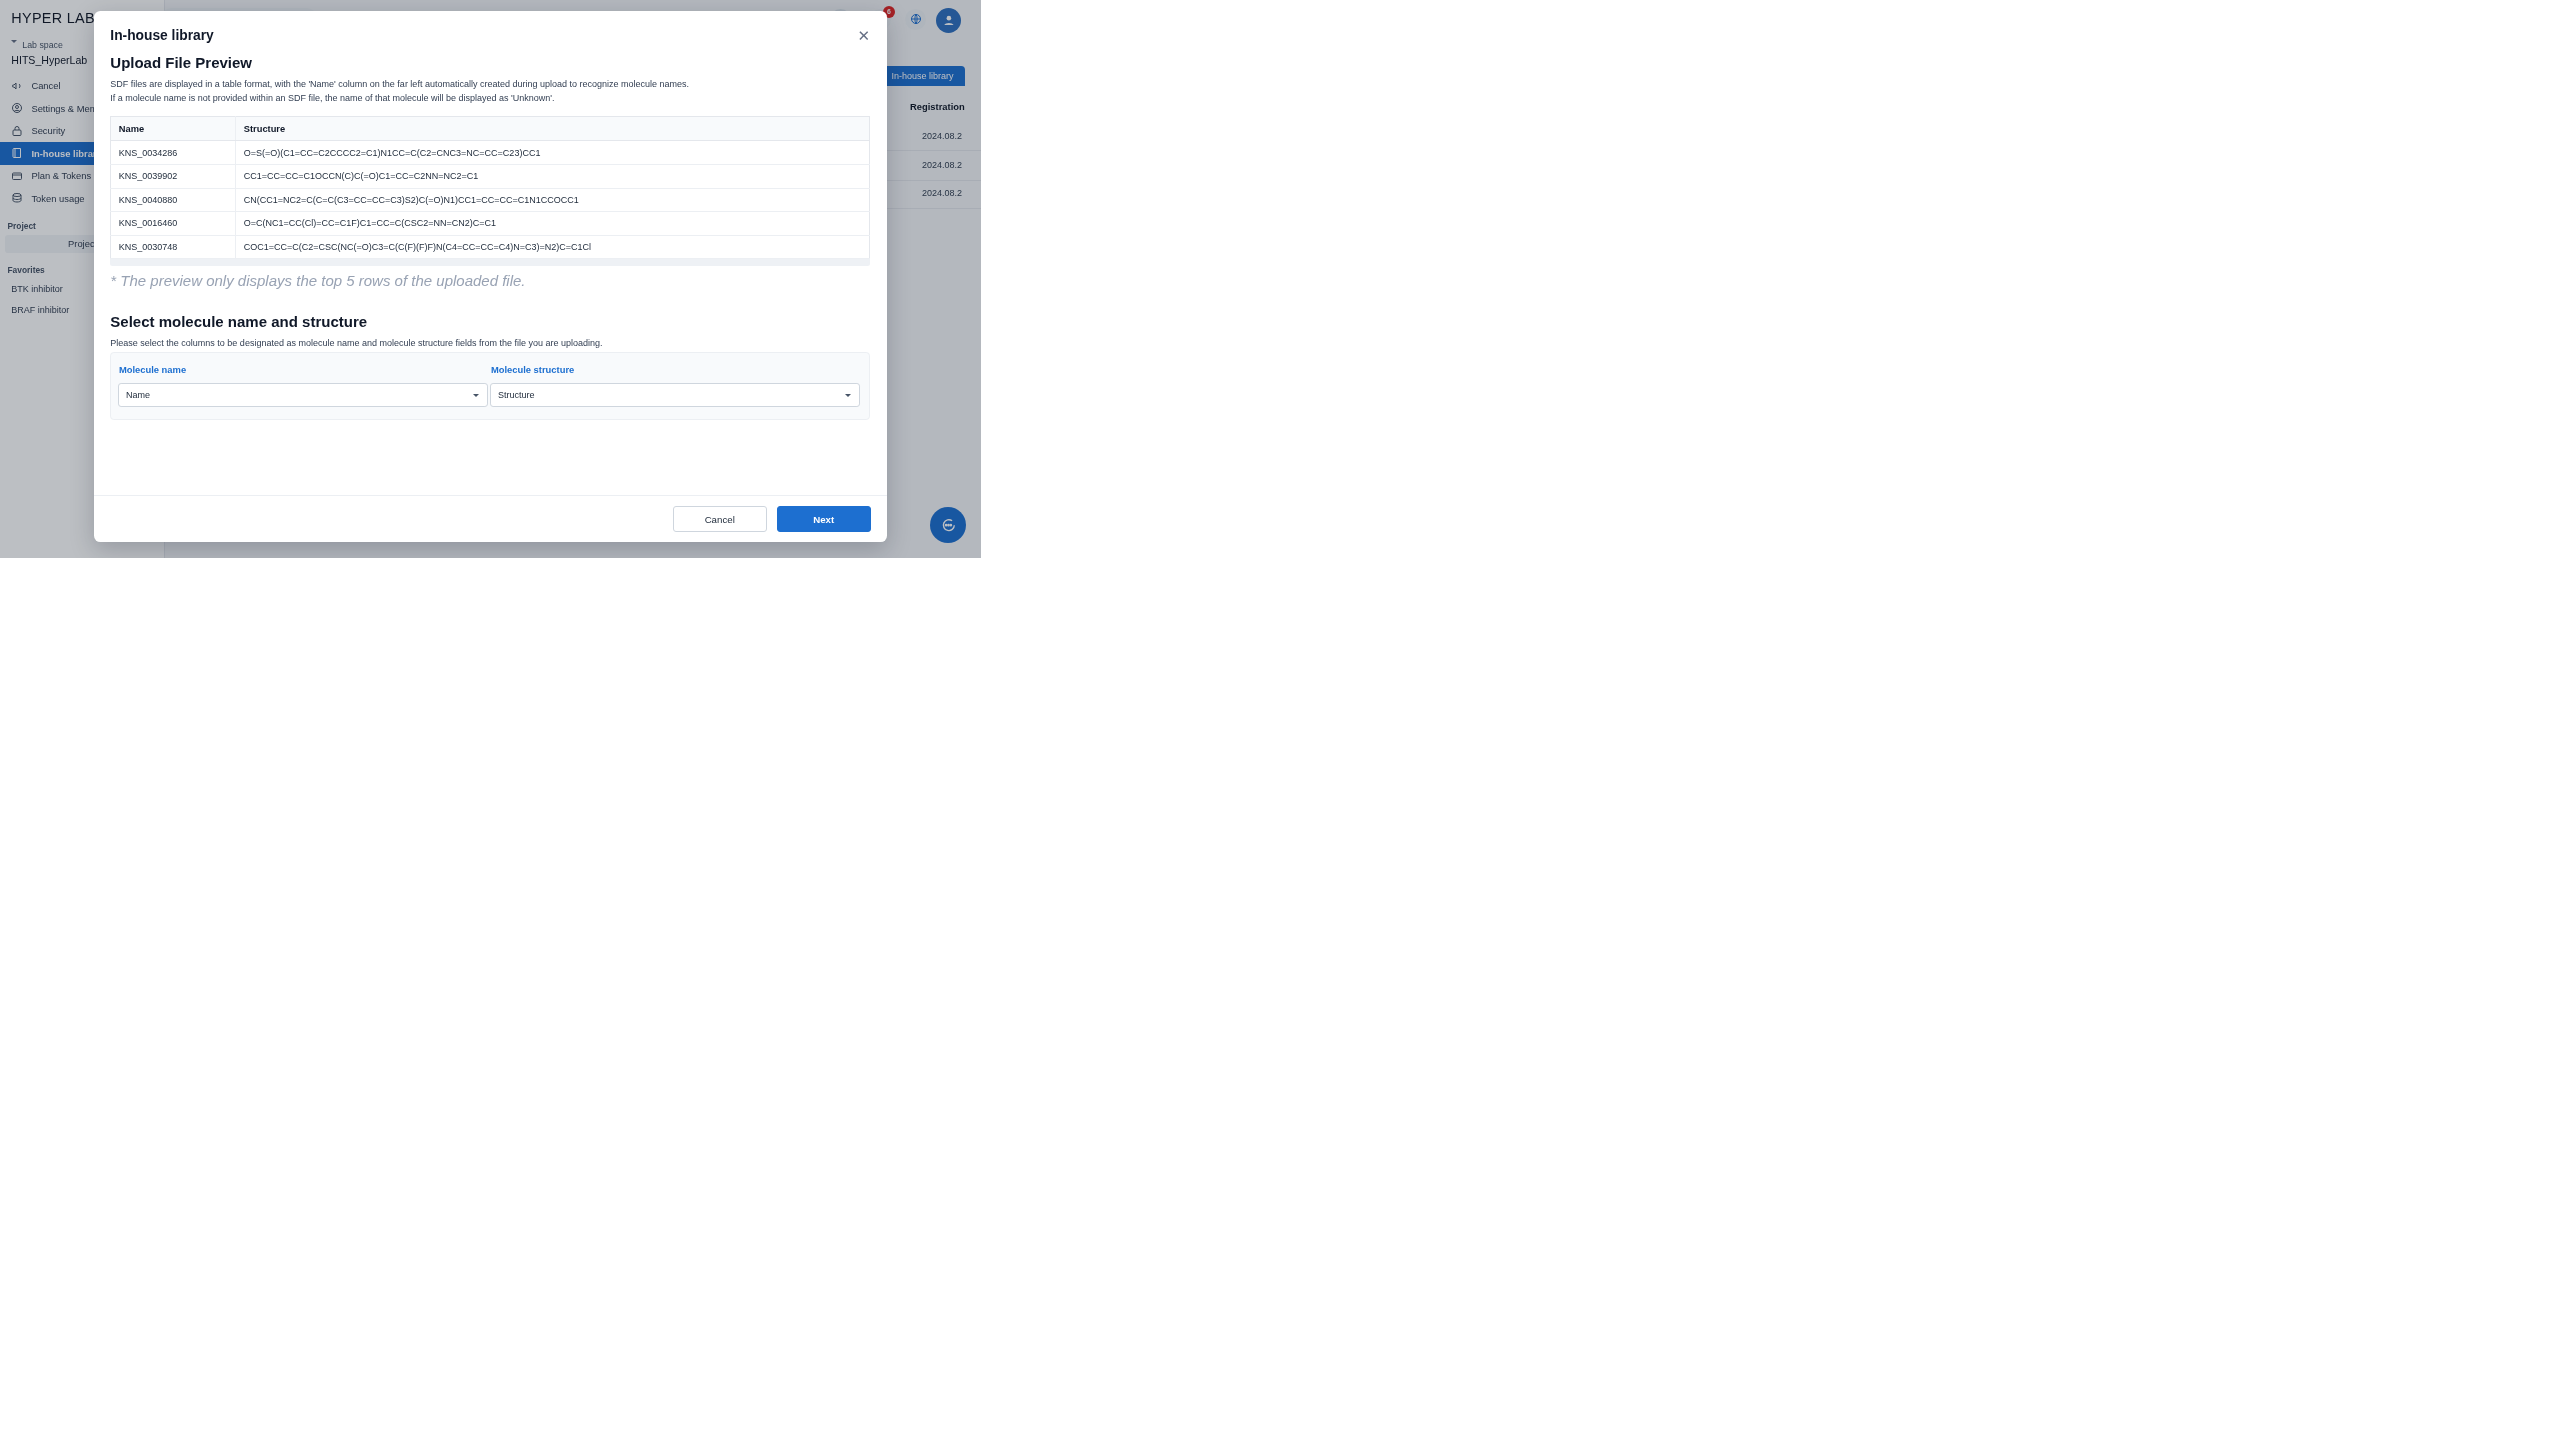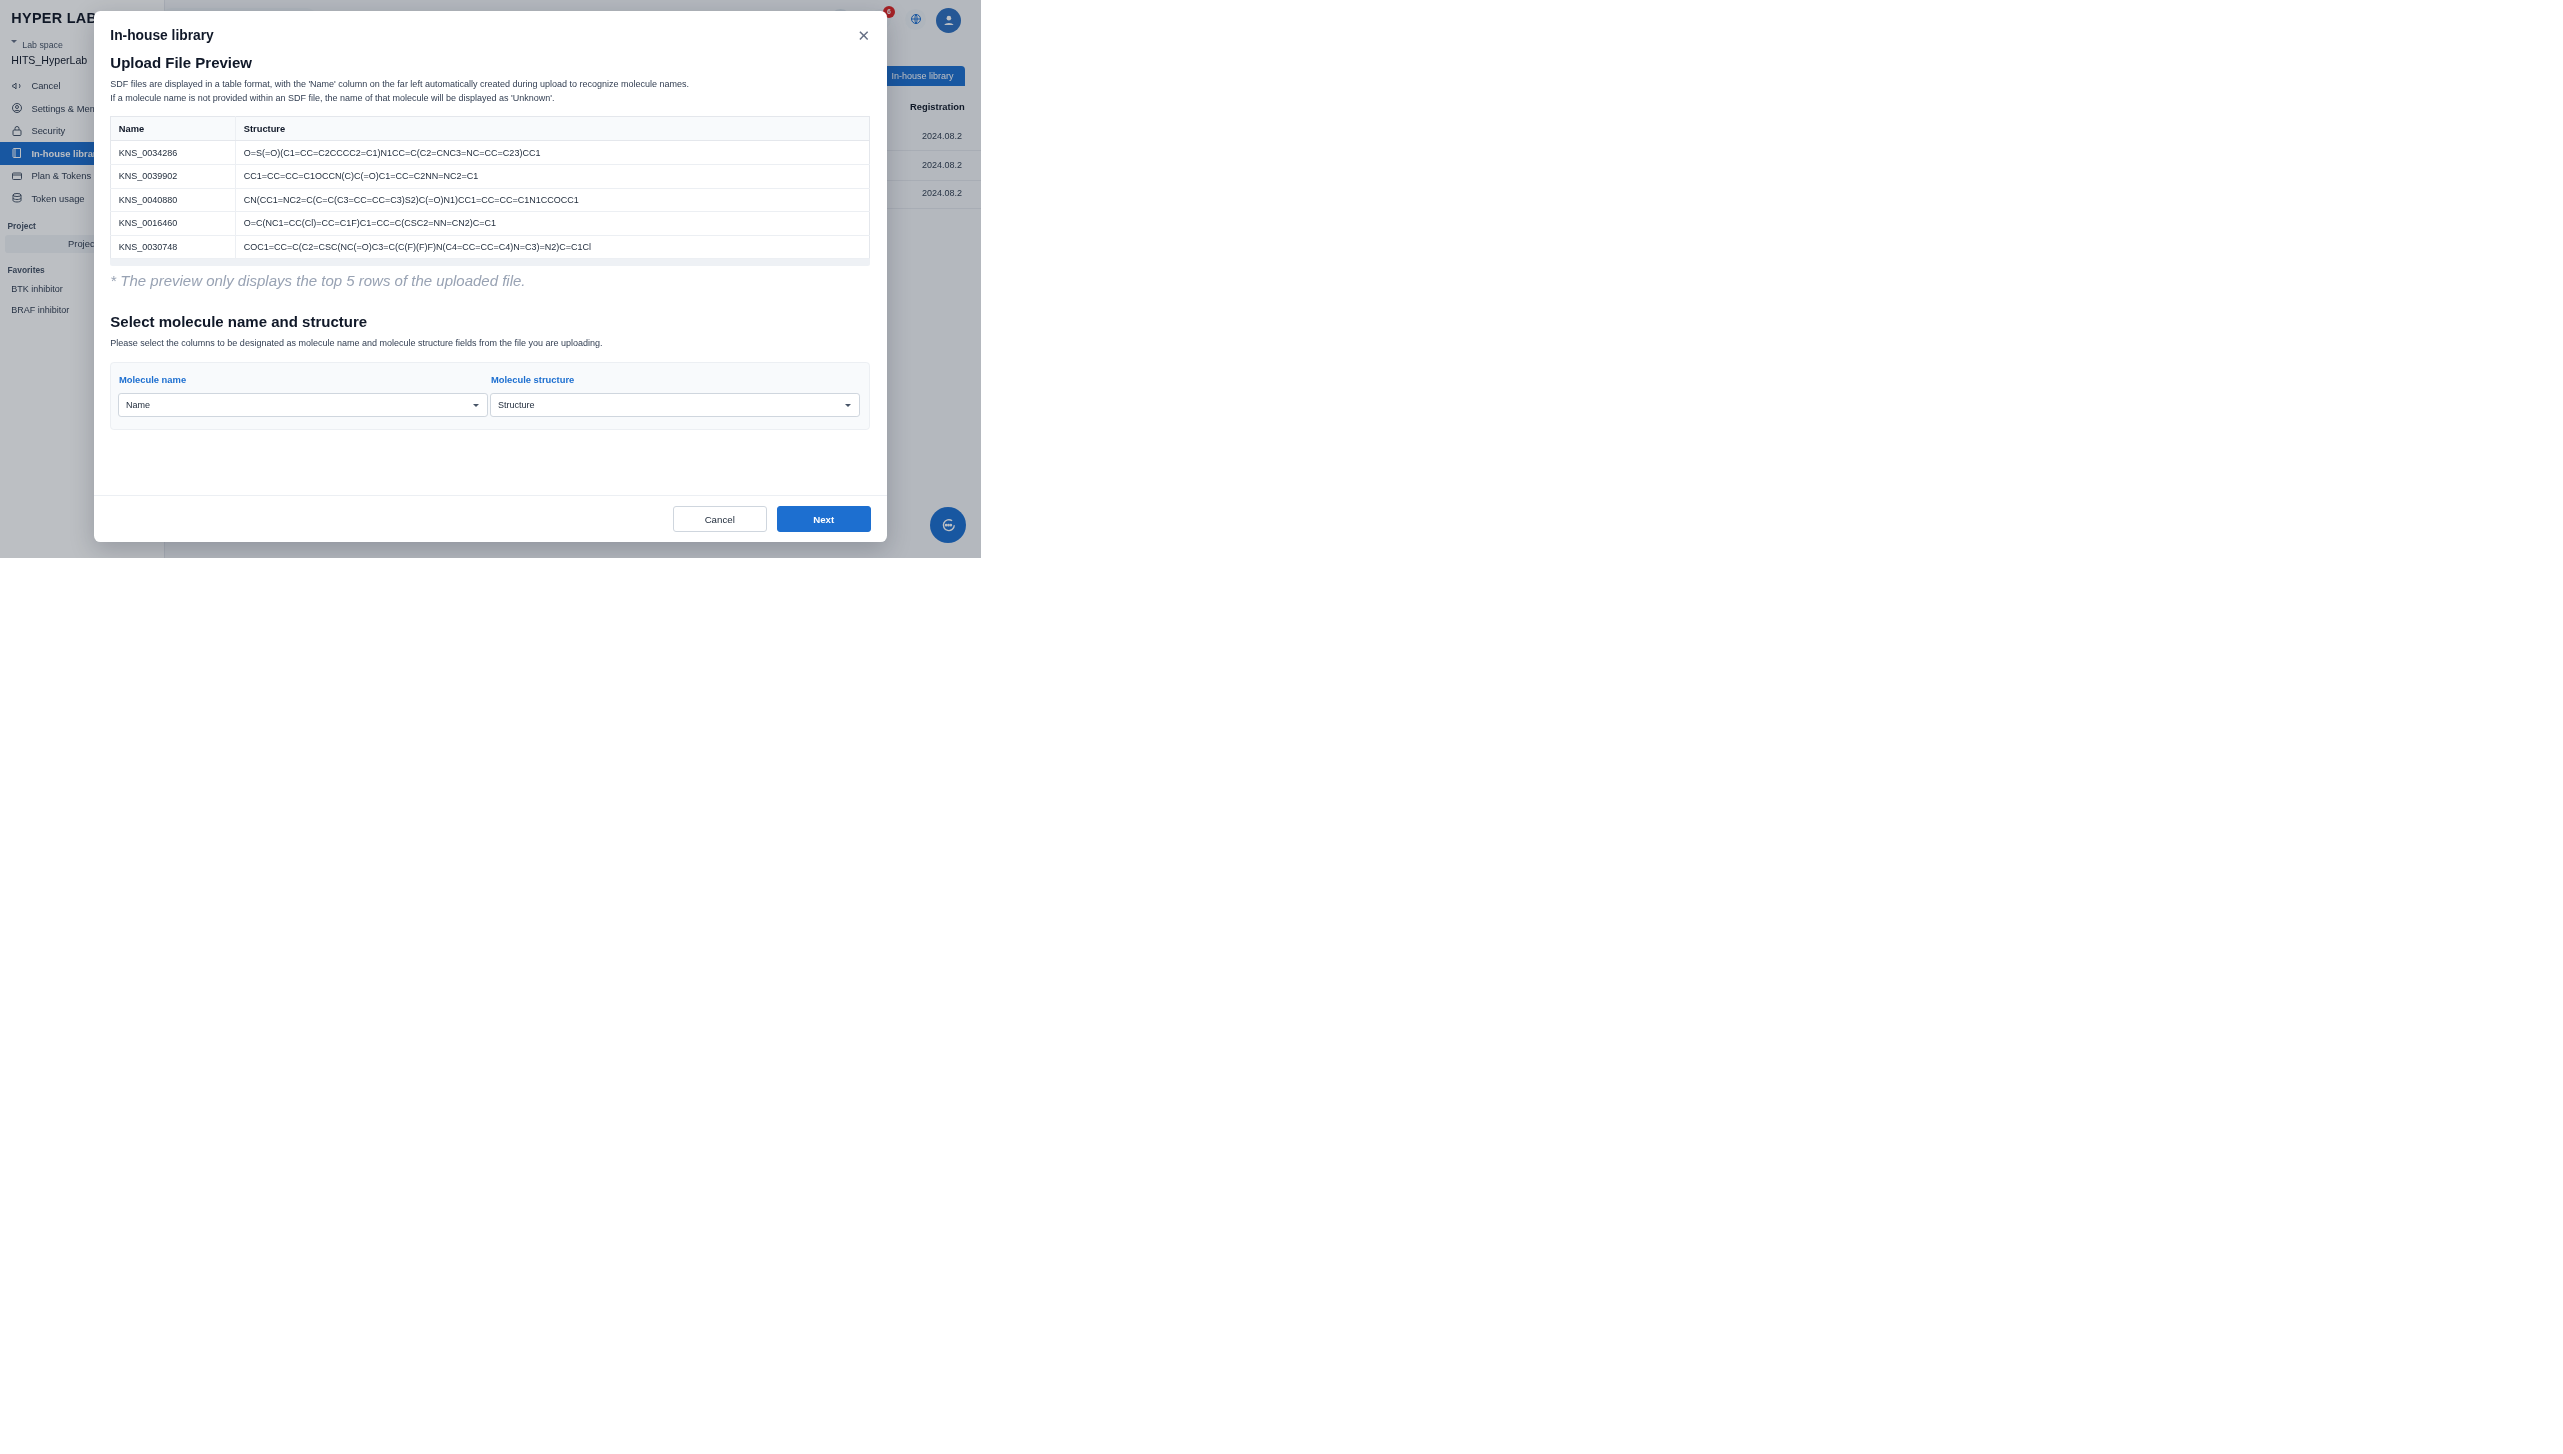--- a/index.html
+++ b/index.html
@@ -20,7 +20,7 @@
   }
   .brand {
     height: 35px; display: flex; align-items: center; padding-left: 11.3px;
-    font-size: 14.4px; font-weight: bold; letter-spacing: 0.3px; color: #111827;
+    font-size: 14.4px; font-weight: normal; letter-spacing: 0.3px; color: #111827;
   }
   .labspace-header {
     display: flex; align-items: flex-start; gap: 5px;

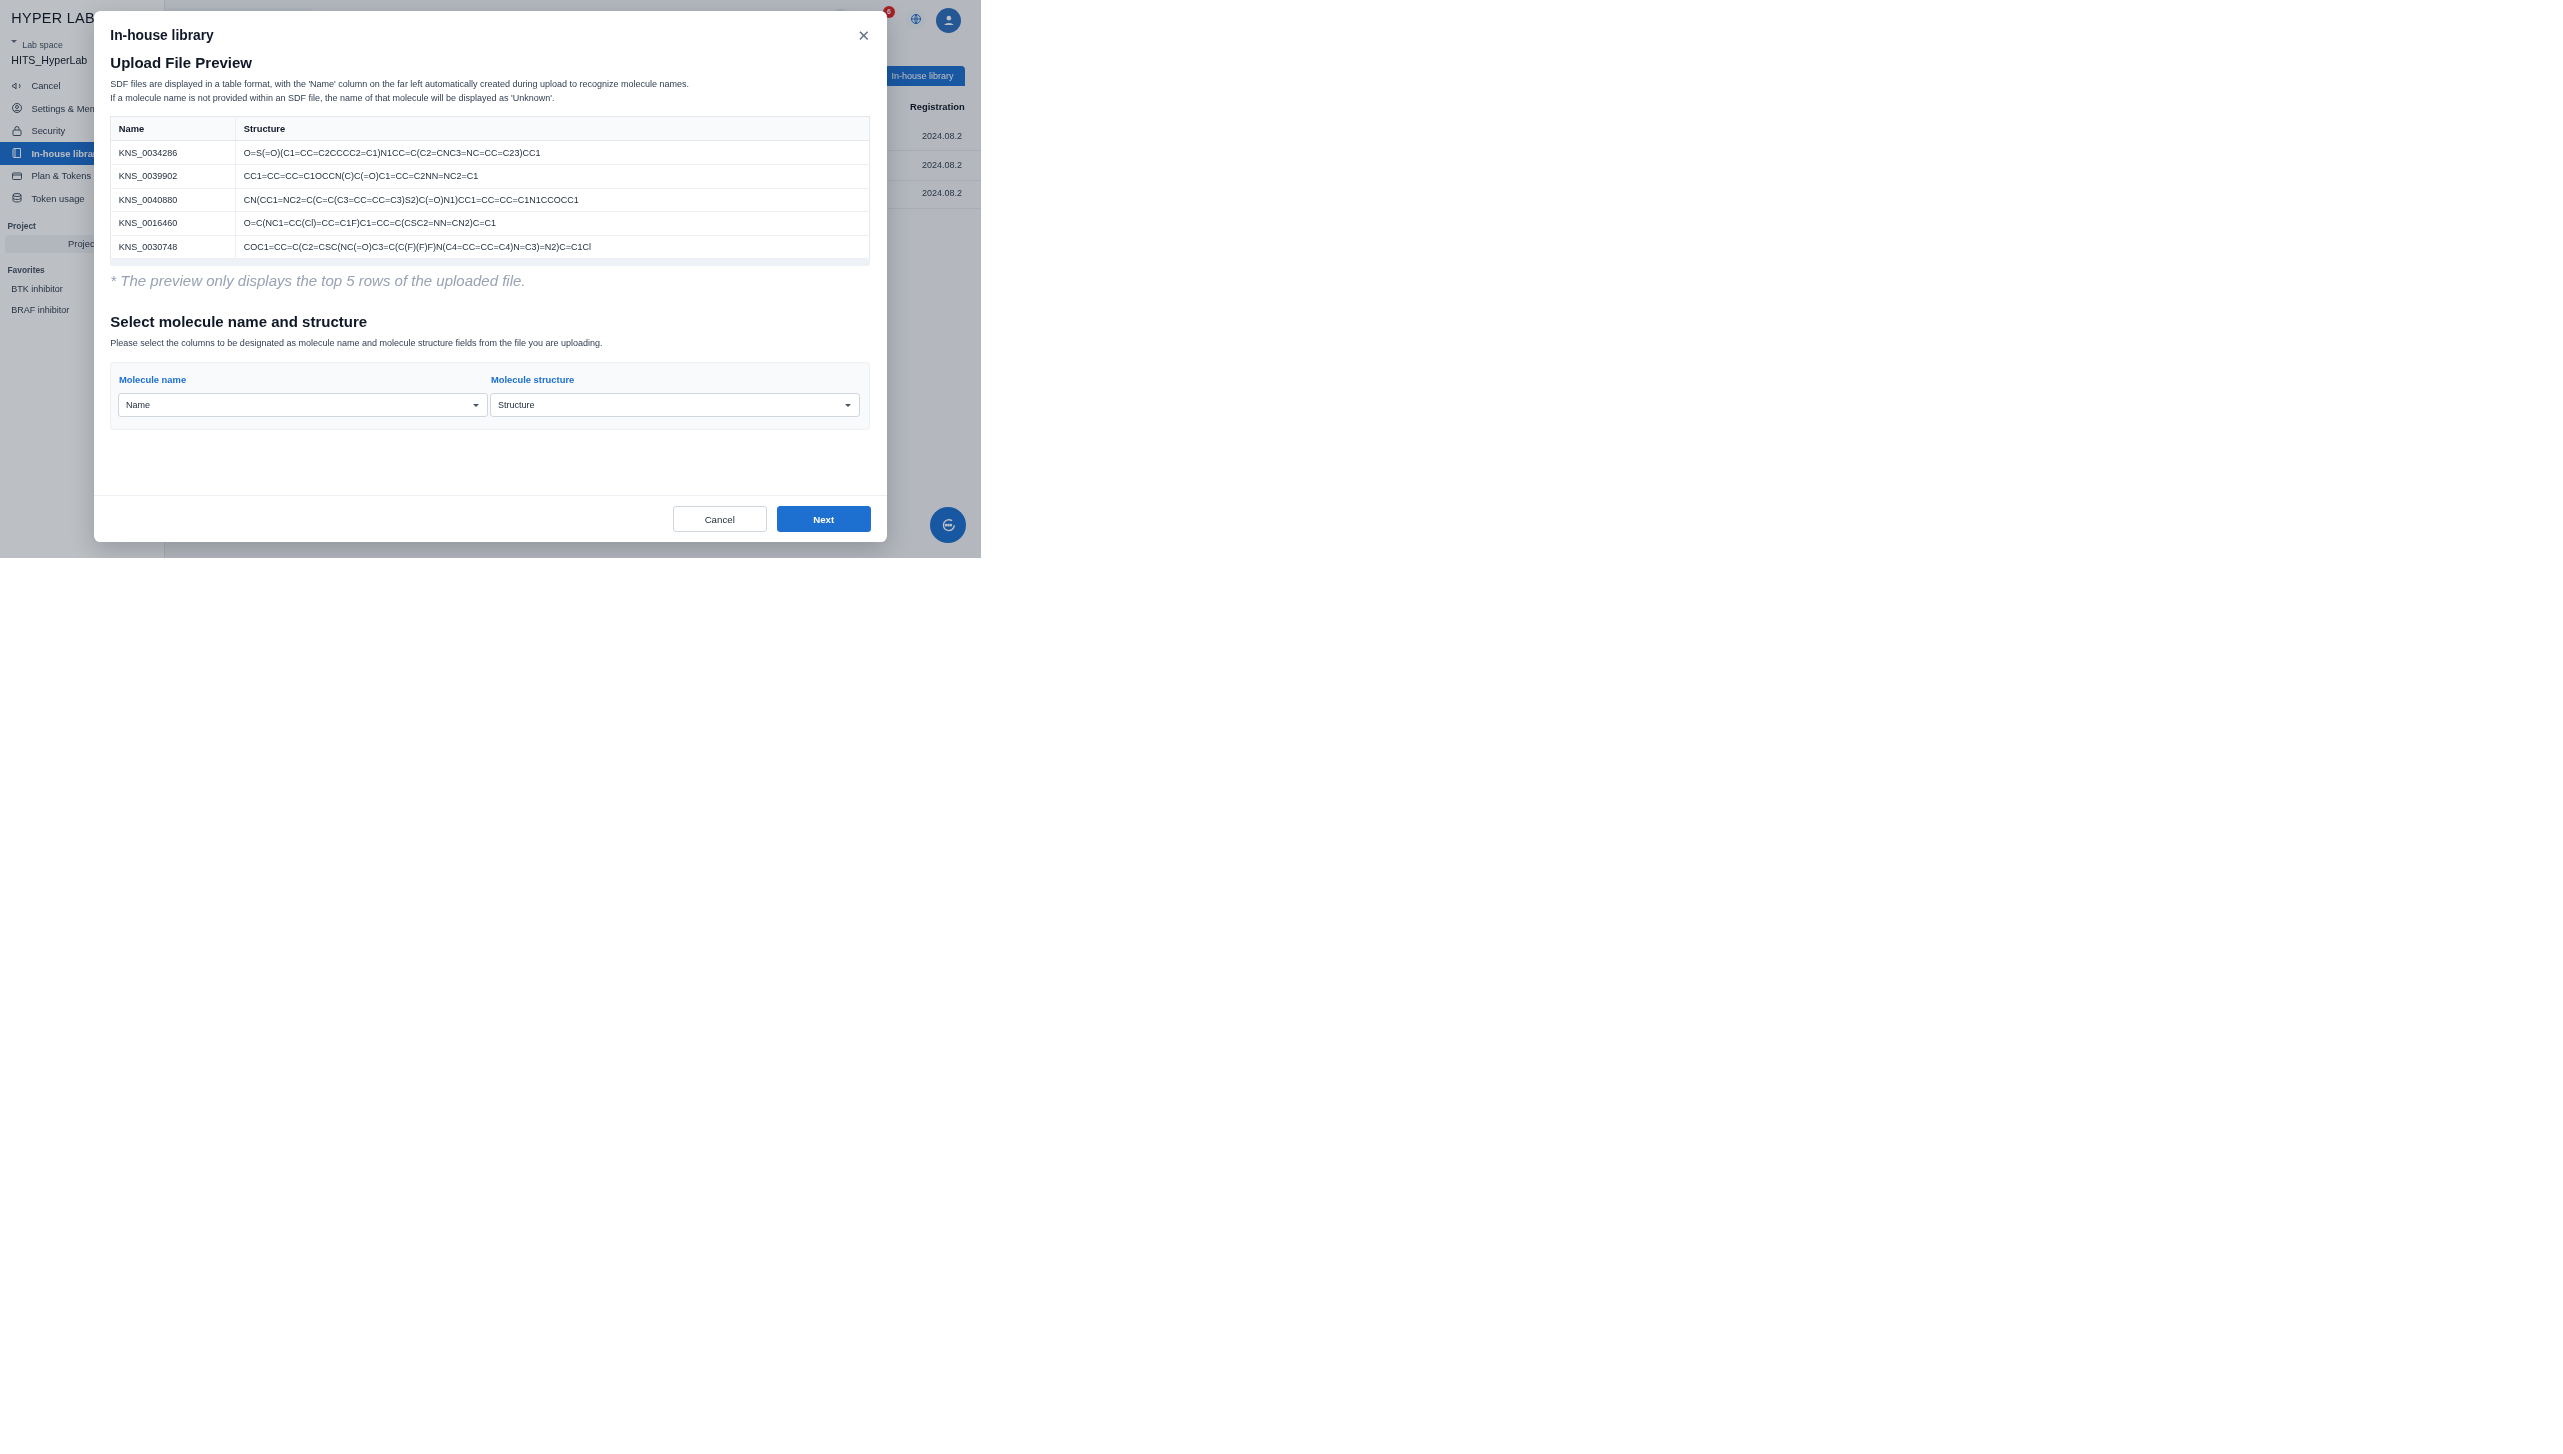--- a/index.html
+++ b/index.html
@@ -132,7 +132,7 @@
 
   .sec2 { margin-top: 24px; }
   .select-panel {
-    margin-top: 12px; width: 760px; background: #f8fafc; border: 0.6px solid #eceff3;
+    margin-top: 2px; width: 760px; background: #f8fafc; border: 0.6px solid #eceff3;
     border-radius: 3.8px; padding: 11.3px 6.3px 12.5px 6.3px; display: flex; gap: 2px;
   }
   .field { width: 370px; }

